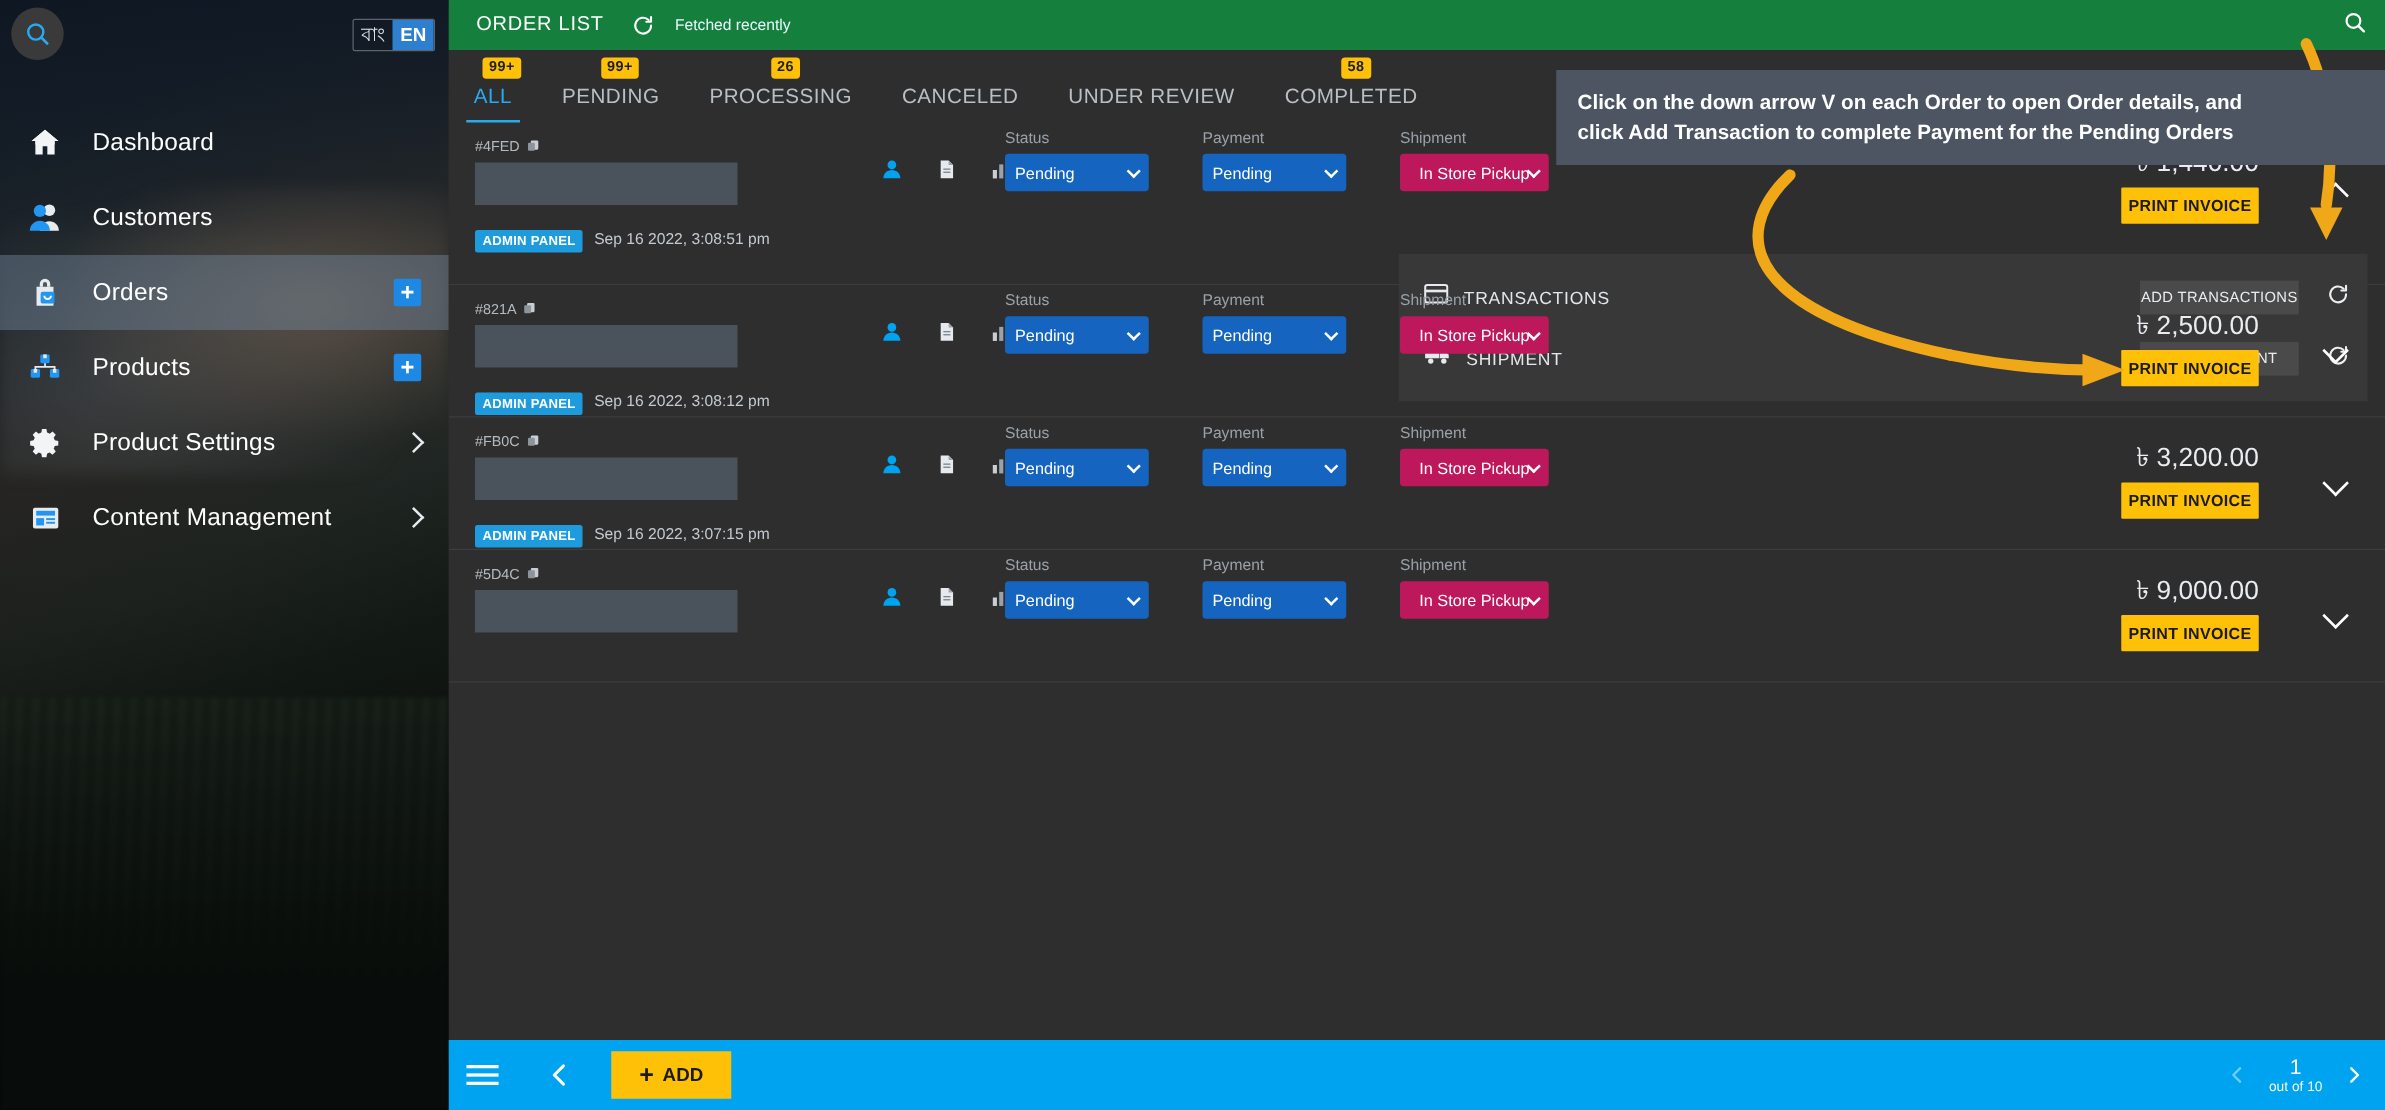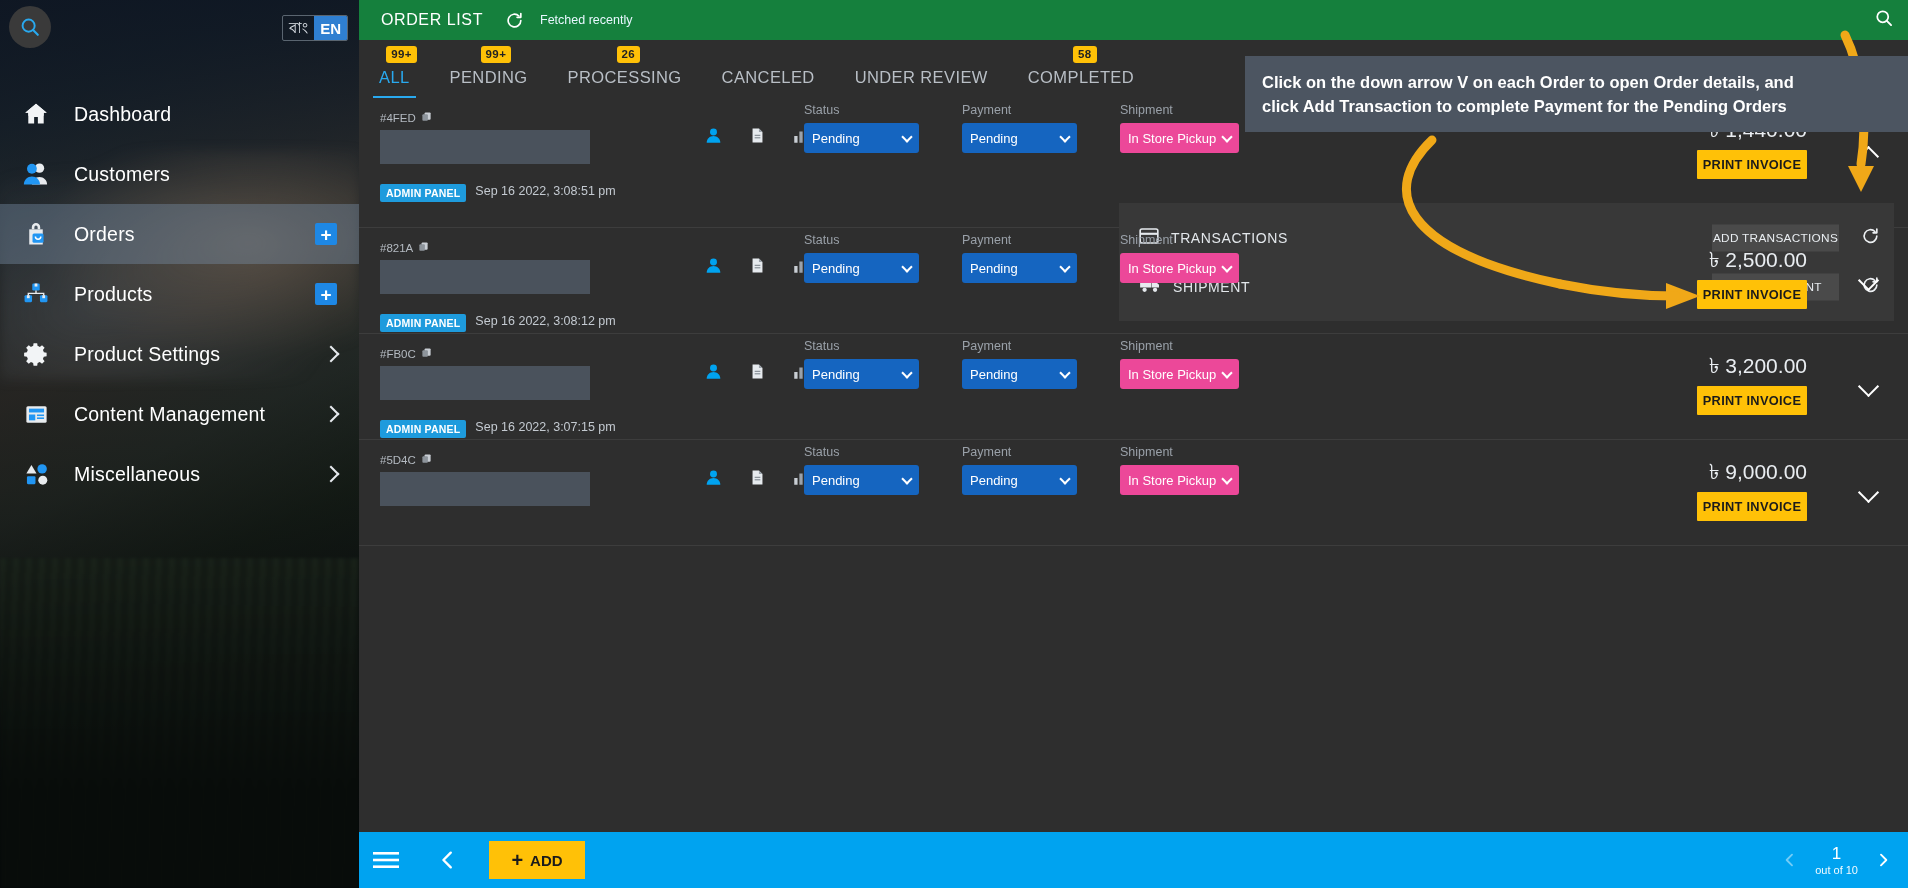--- a/index.html
+++ b/index.html
@@ -122,7 +122,7 @@
     display:flex; align-items:center; padding:0 8px; color:#fff; font-size:13px; cursor:pointer;
   }
   .sel.blue { background:#1565c0; }
-  .sel.cyan { background:#ec4899; }
+  .sel.cyan { background:#be185d;justify-content:center; }
   .sel.wide { width:119px; }
   .sel .cv { position:absolute; right:8px; top:10px; width:8px; height:8px;
     border-right:2px solid #fff; border-bottom:2px solid #fff; transform:rotate(45deg); }

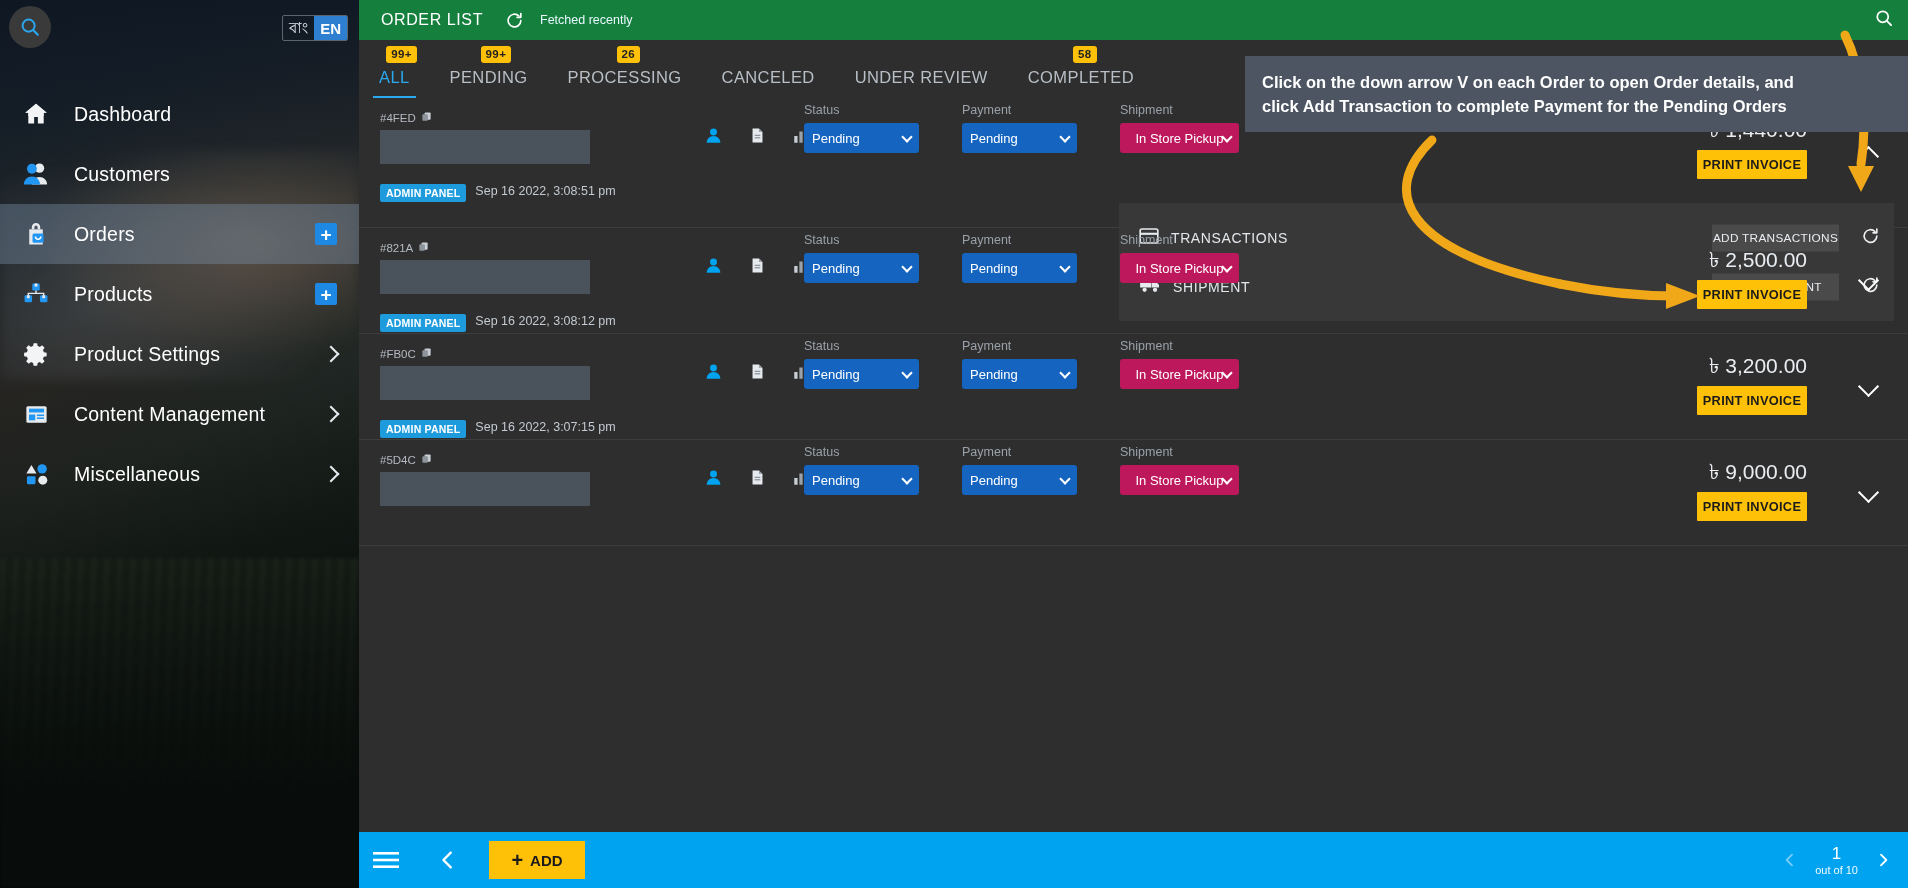--- a/index.html
+++ b/index.html
@@ -292,18 +292,6 @@
         <span class="nav-chev"></span>
       </div>
 
-      <div class="nav-item">
-        <span class="nav-ico">
-          <svg width="27" height="27" viewBox="0 0 24 24">
-            <path d="M7.5 3.5 12 11H3z" fill="#e8ebee"></path>
-            <circle cx="17" cy="7" r="4.2" fill="#2196f3"></circle>
-            <rect x="3.5" y="13.6" width="7.6" height="7" rx="1" fill="#2196f3"></rect>
-            <circle cx="17.6" cy="17" r="4" fill="#e8ebee"></circle>
-          </svg>
-        </span>
-        <span class="nav-label">Miscellaneous</span>
-        <span class="nav-chev"></span>
-      </div>
     </div>
 
   </div>

